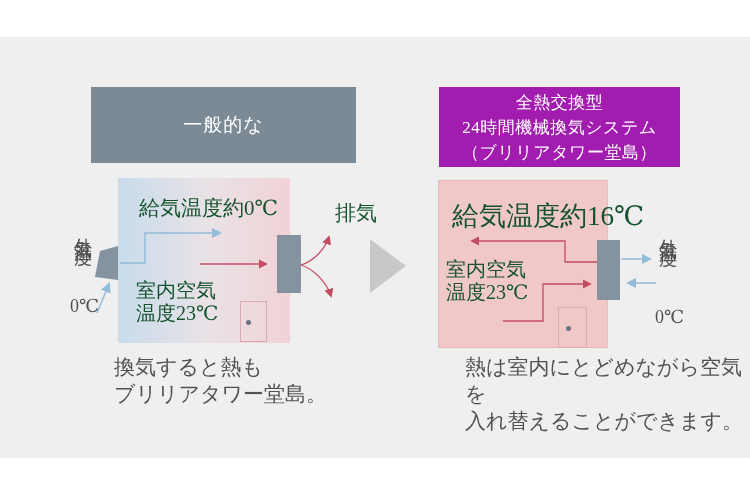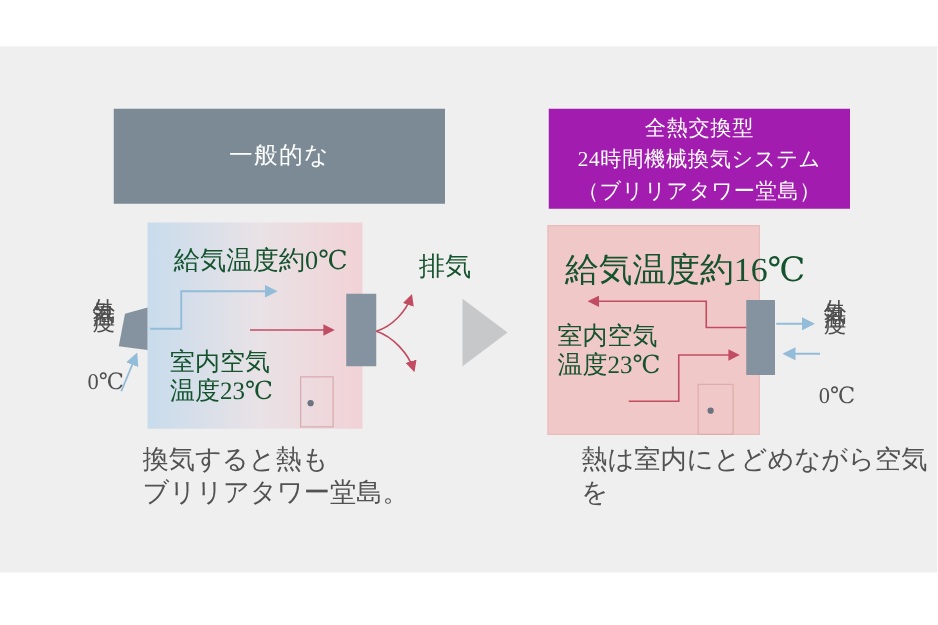--- a/index.html
+++ b/index.html
@@ -134,6 +134,7 @@
   </div>
   <div class="cap cap-right">
     <div>熱は室内にとどめながら空気を</div>
+    <div>入れ替えることができます。</div>
   </div>
 </div>
 

